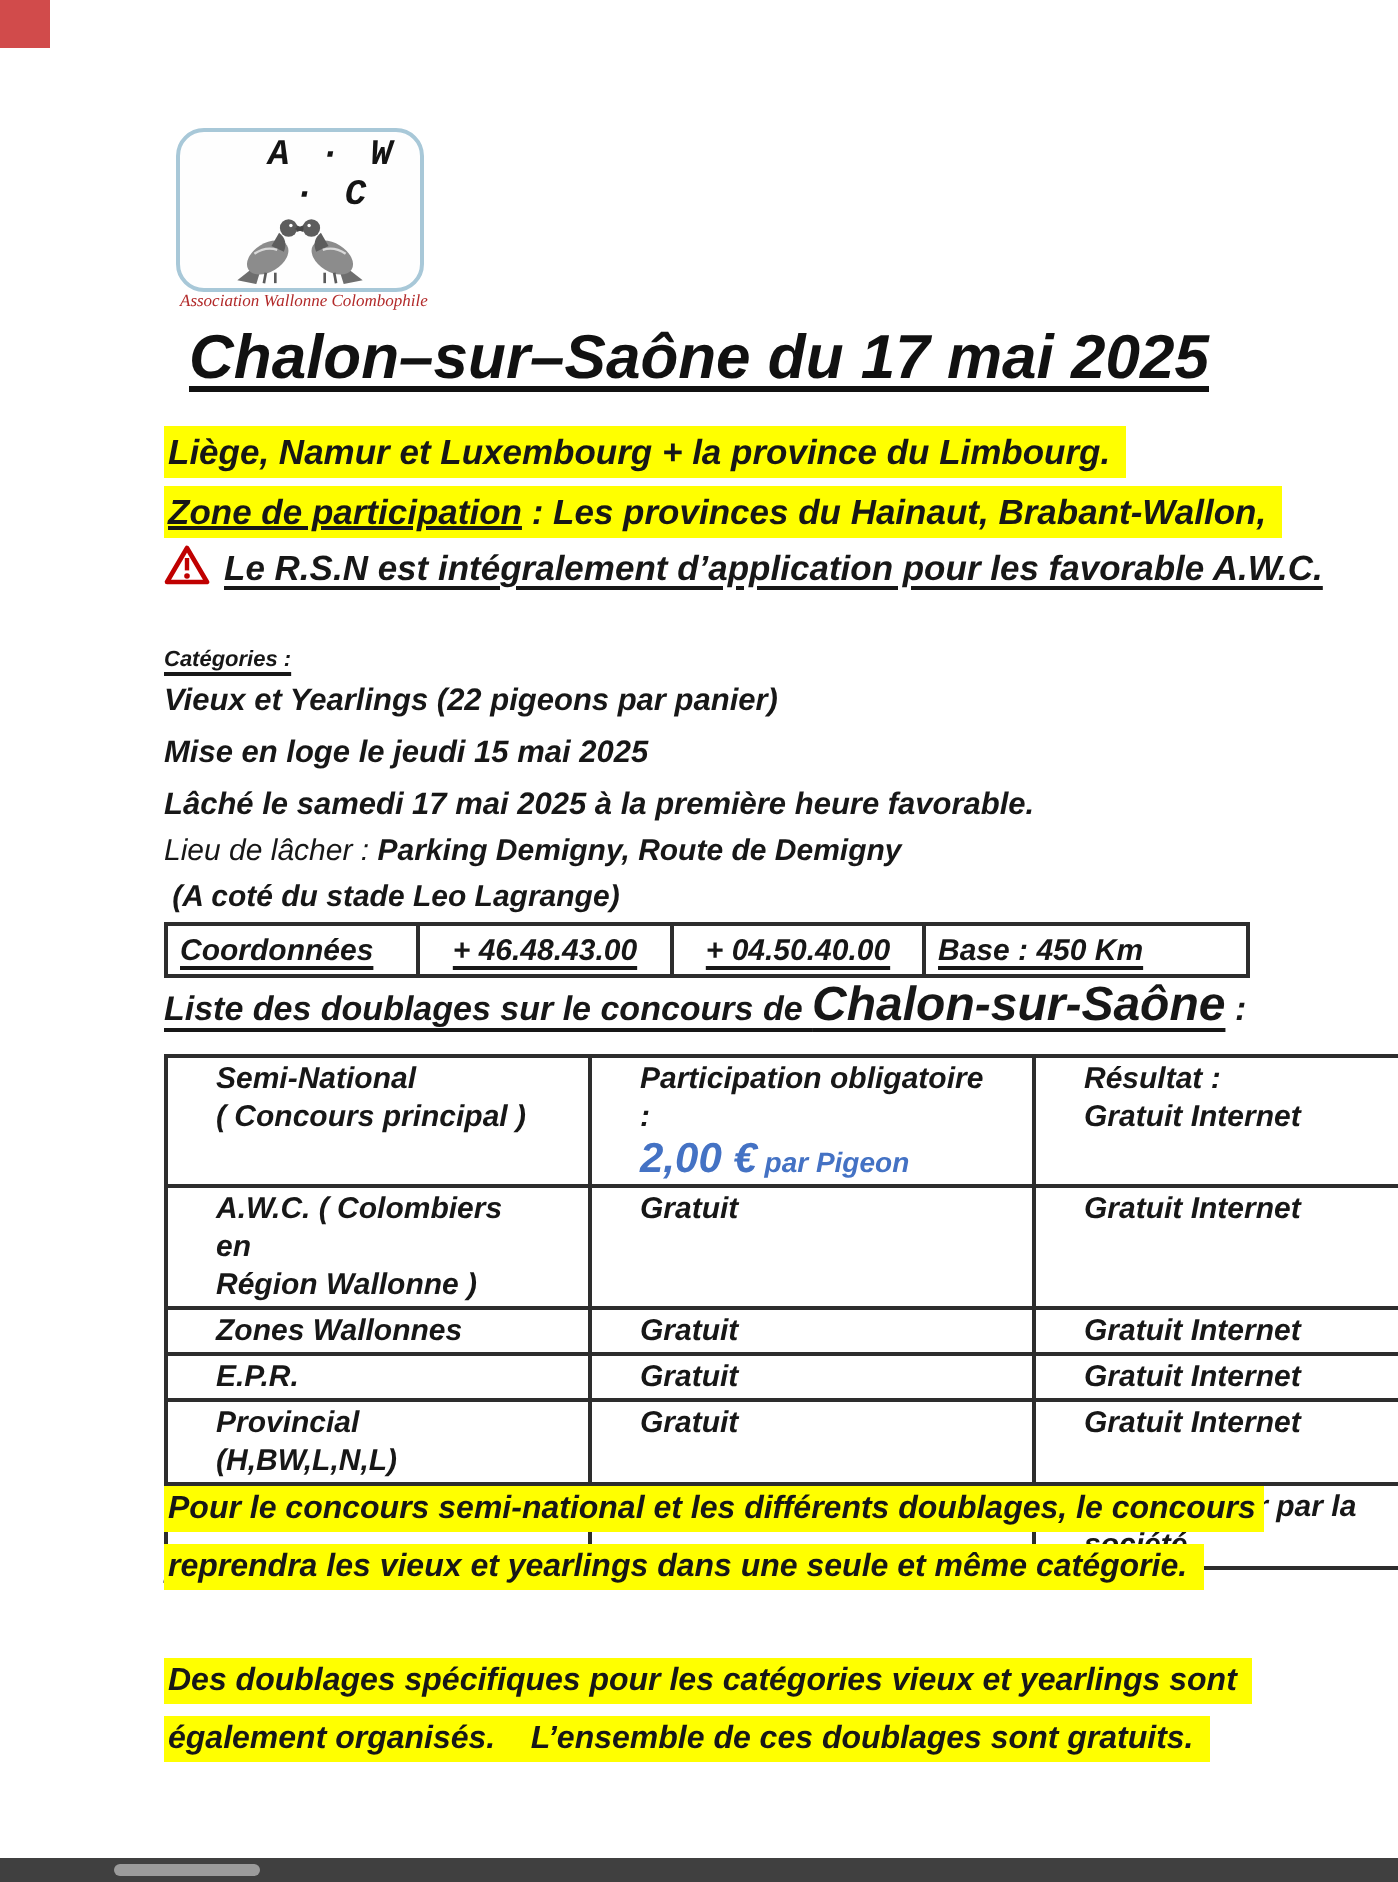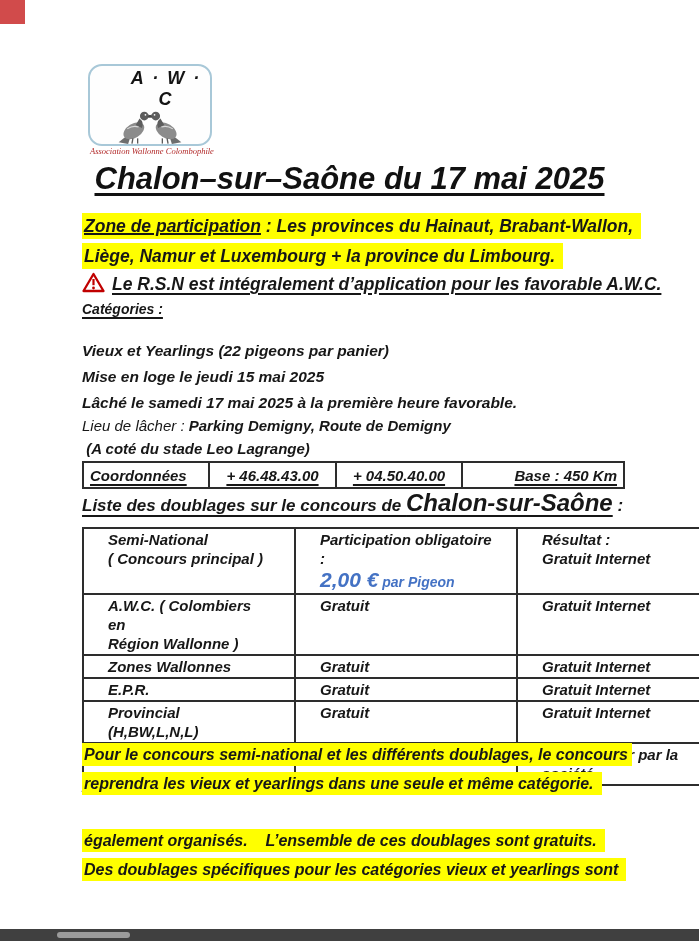--- a/index.html
+++ b/index.html
@@ -17,7 +17,7 @@
     text-align:center; box-sizing:border-box;
   }
   .logo-awc {
-    font-family:Liberation Sans, sans-serif; font-style:italic; font-weight:bold;
+    font-family:Liberation Mono, monospace; font-style:italic; font-weight:bold;
     font-size:18px; letter-spacing:2px; margin-top:2px; color:#141414;margin-left:32px;
   }
   .logo-birds { margin-top:-3px; }

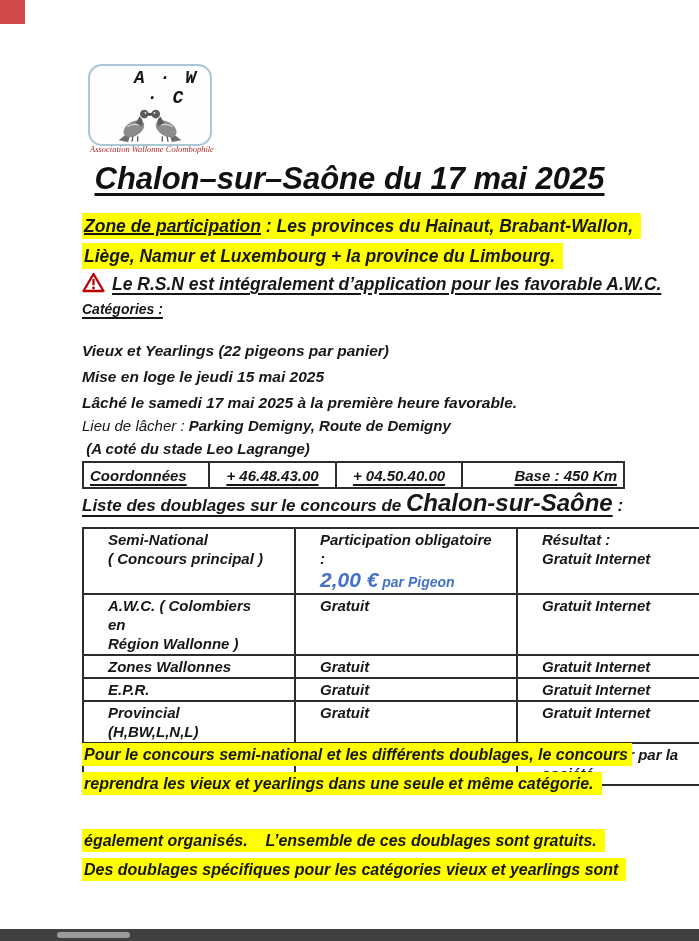--- a/index.html
+++ b/index.html
@@ -120,8 +120,8 @@
   <div class="title">Chalon–sur–Saône du 17 mai 2025</div>
 
   <div class="zone">
+    <div class="line"><span class="hl">Liège, Namur et Luxembourg + la province du Limbourg.</span></div>
     <div class="line"><span class="hl"><span class="u">Zone de participation</span><span> : Les provinces du Hainaut, Brabant-Wallon,</span></span></div>
-    <div class="line"><span class="hl">Liège, Namur et Luxembourg + la province du Limbourg.</span></div>
   </div>
 
   <div class="rsn">

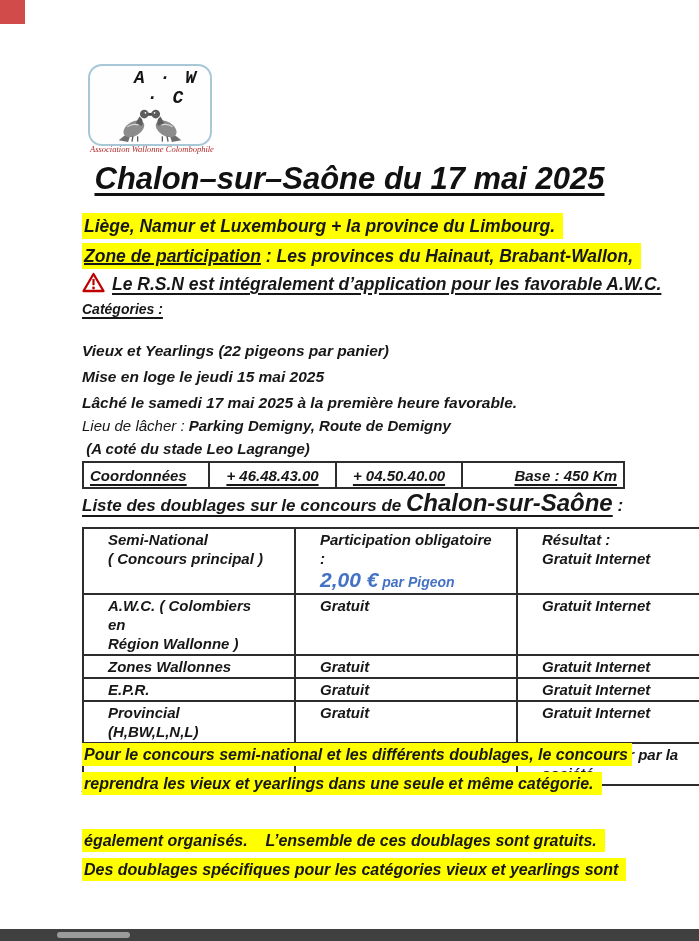--- a/index.html
+++ b/index.html
@@ -41,7 +41,7 @@
   .rsn svg { vertical-align:-3px; margin-right:7px; }
   .rsn .u { text-decoration-thickness:2px; text-underline-offset:3px; }
 
-  .cat-heading { position:absolute; left:82px; top:301px; font-size:14px; font-weight:bold; font-style:italic;
+  .cat-heading { position:absolute; left:82px; top:324px; font-size:11px; font-weight:bold; font-style:italic;
     text-decoration:underline; text-decoration-thickness:1.5px; text-underline-offset:3px; }
   .cat-lines { position:absolute; left:82px; top:338px; font-size:15.5px; font-weight:bold; font-style:italic; line-height:26px; }
 

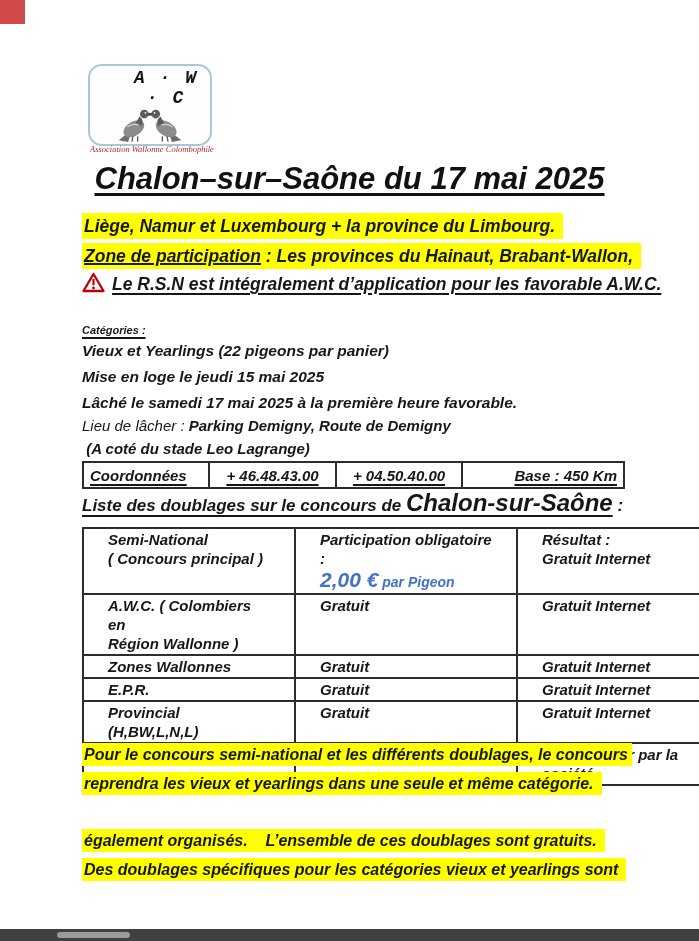--- a/index.html
+++ b/index.html
@@ -58,7 +58,7 @@
   .coords .c0 { width:112px; text-align:left; }
   .coords .c1 { width:113px; text-align:center; }
   .coords .c2 { width:112px; text-align:center; }
-  .coords .c3 { width:148px; text-align:right; }
+  .coords .c3 { width:148px; text-align:left; }
 
   .doublages { position:absolute; left:82px; top:489px; font-weight:bold; font-style:italic; white-space:nowrap; }
   .doublages .u2 { text-decoration:underline; text-decoration-thickness:2px; text-underline-offset:4px; }

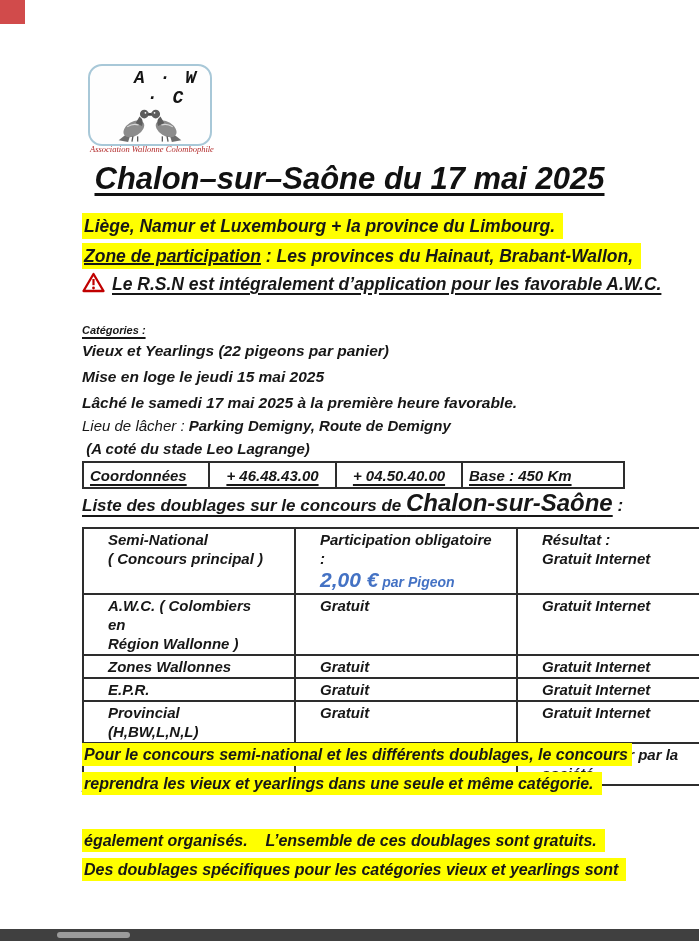--- a/index.html
+++ b/index.html
@@ -220,8 +220,8 @@
   </div>
 
   <div class="note note2">
+    <div class="line"><span class="hl">Des doublages spécifiques pour les catégories vieux et yearlings sont</span></div>
     <div class="line"><span class="hl">également organisés.    L’ensemble de ces doublages sont gratuits.</span></div>
-    <div class="line"><span class="hl">Des doublages spécifiques pour les catégories vieux et yearlings sont</span></div>
   </div>
 
   <div class="bottom-bar" style="background:#404040;">

